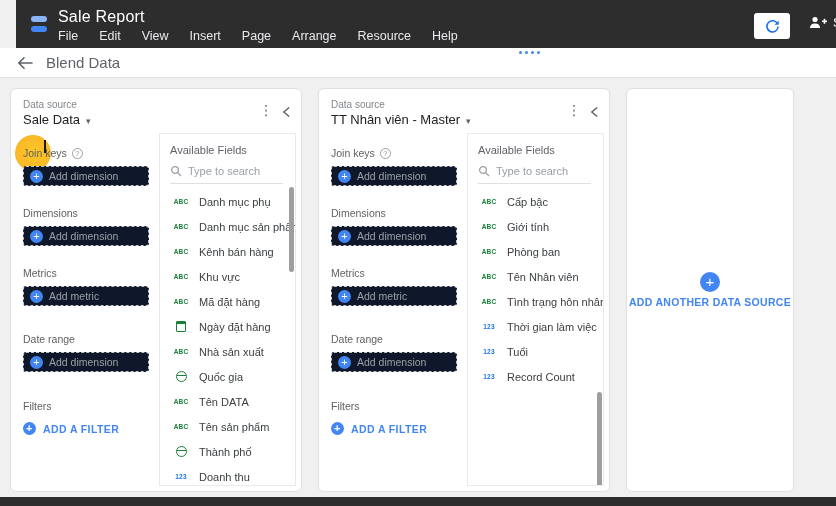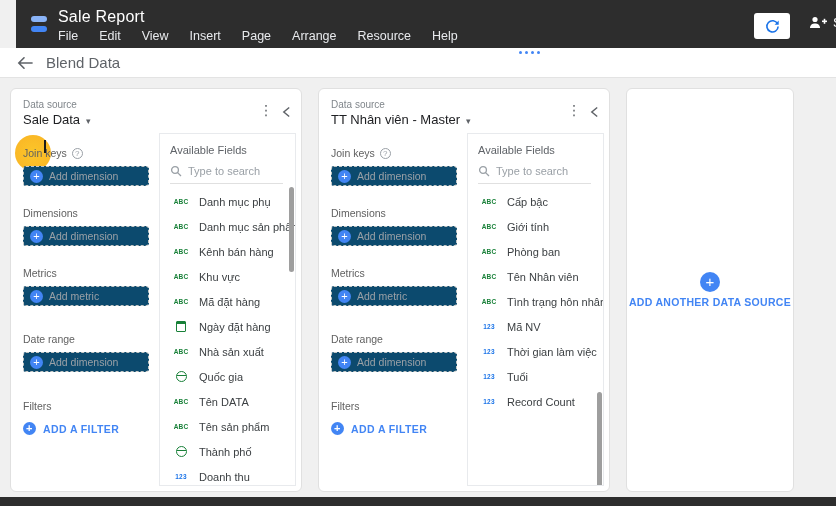--- a/index.html
+++ b/index.html
@@ -46,7 +46,7 @@
   .sec-label { font-size:10.5px; color:#616161; position:relative; z-index:1; }
   .help-icon { width:11px; height:11px; border:1px solid #9aa0a6; border-radius:50%; color:#9aa0a6; font-size:8px; line-height:9px; text-align:center; cursor:pointer; position:relative; z-index:1; }
   .help-icon::before { content:"?"; }
-  .chip { display:flex; align-items:center; gap:6px; height:20px; padding:0 6px; border:1px dashed #c4c7c5; border-radius:3px; background:#0c4a6e; cursor:pointer; position:relative; z-index:1; }
+  .chip { display:flex; align-items:center; gap:6px; height:20px; padding:0 6px; border:1px dashed #c4c7c5; border-radius:3px; background:#0f172a; cursor:pointer; position:relative; z-index:1; }
   .plus-badge { width:13px; height:13px; min-width:13px; border-radius:50%; background:#4285f4; color:#fff; font-size:11px; line-height:12px; text-align:center; }
   .plus-badge::before { content:"+"; }
   .chip-text { font-size:10.5px; color:#9aa0a6; white-space:nowrap; }

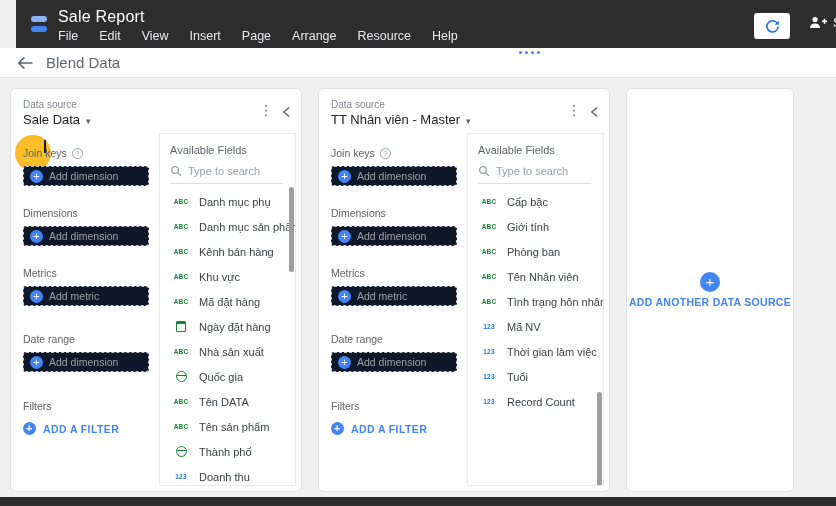--- a/index.html
+++ b/index.html
@@ -363,10 +363,6 @@
               </div>
               <div class="field-item">
                 <span class="ficon t-123">123</span>
-                <span class="fname">Mã NV</span>
-              </div>
-              <div class="field-item">
-                <span class="ficon t-123">123</span>
                 <span class="fname">Thời gian làm việc</span>
               </div>
               <div class="field-item">

